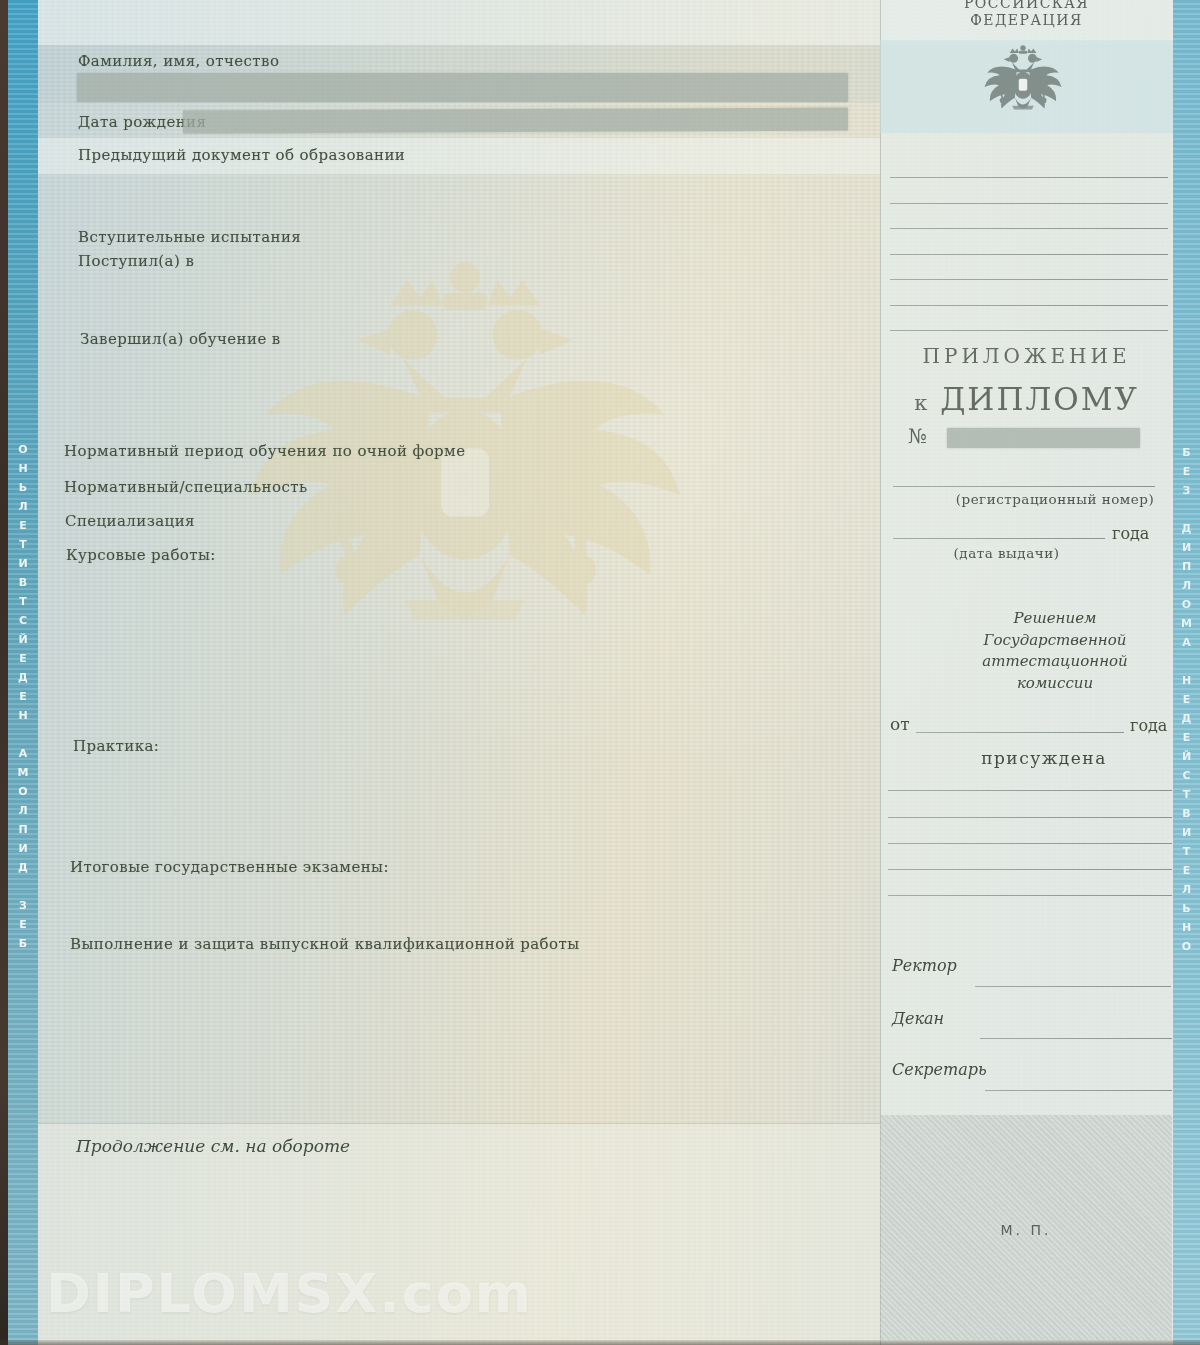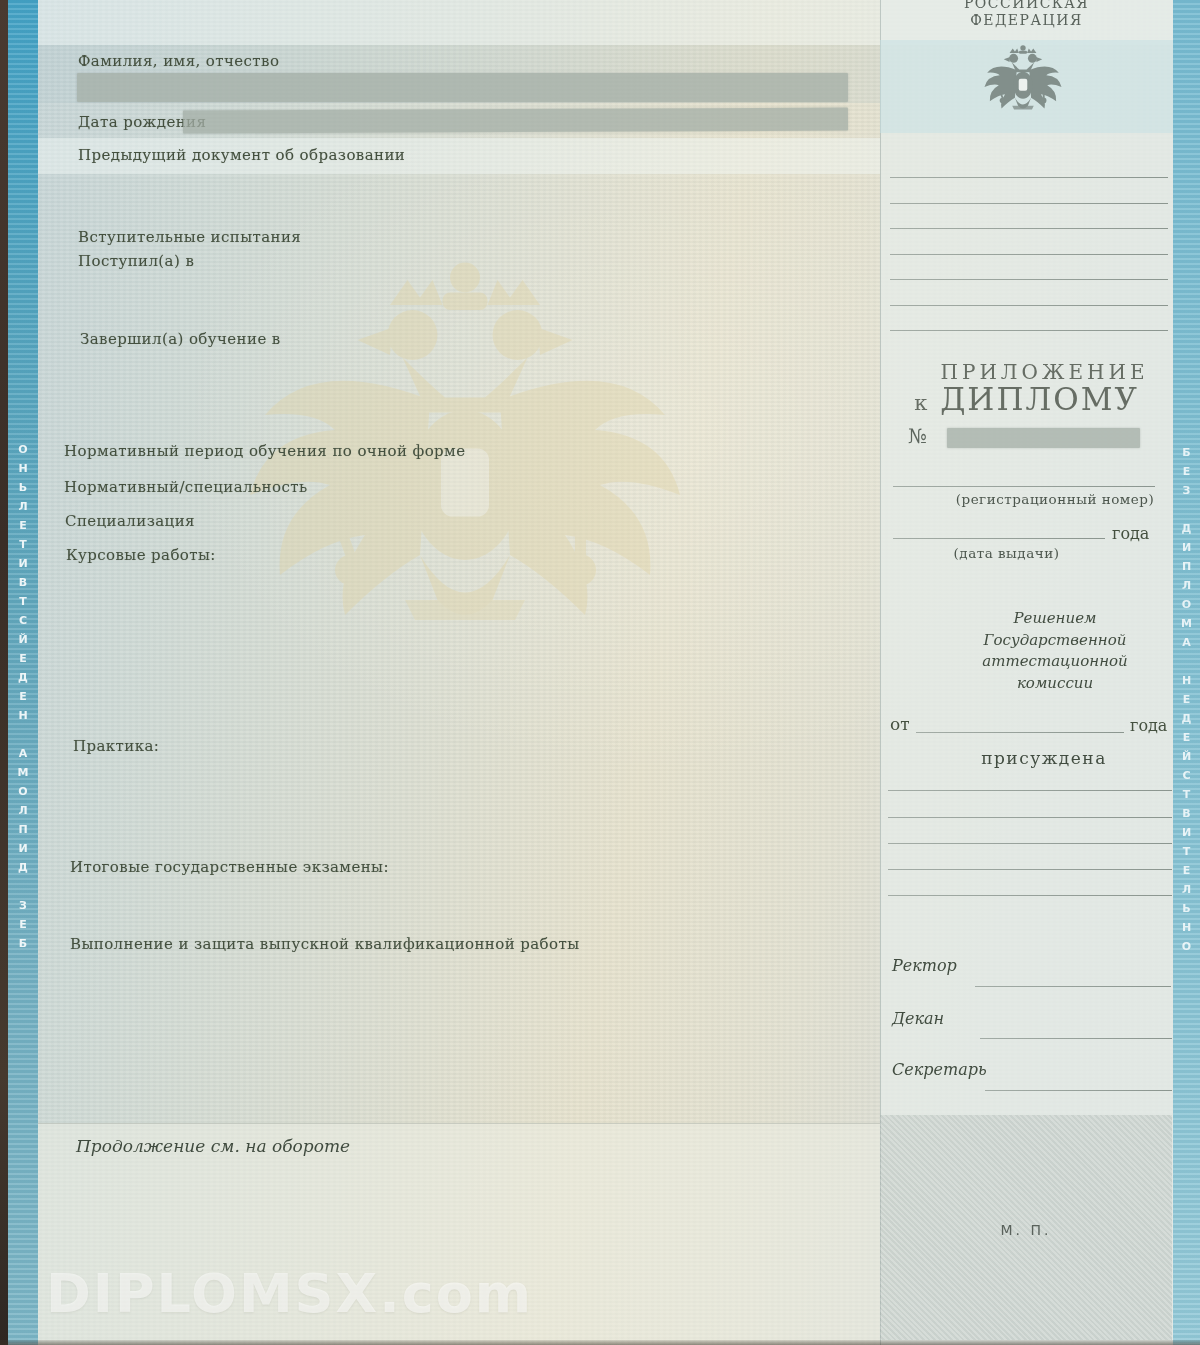--- a/index.html
+++ b/index.html
@@ -68,8 +68,8 @@
 
   .line{position:absolute;height:1px;background:linear-gradient(90deg,rgba(110,122,115,0.55),rgba(110,122,115,0.75));}
 
-  .supp-title1{position:absolute;left:880px;top:360px;width:293px;text-align:center;color:#666d64;
-    font-size:20px;letter-spacing:4px;padding-left:18px;}
+  .supp-title1{position:absolute;left:880px;top:344px;width:293px;text-align:center;color:#666d64;
+    font-size:20px;letter-spacing:4px;}
   .supp-title2{position:absolute;left:880px;top:381px;width:293px;text-align:center;color:#666d64;
     font-size:31px;letter-spacing:2px;}
   .supp-title2 .kpre{font-size:21px;letter-spacing:1px;}

